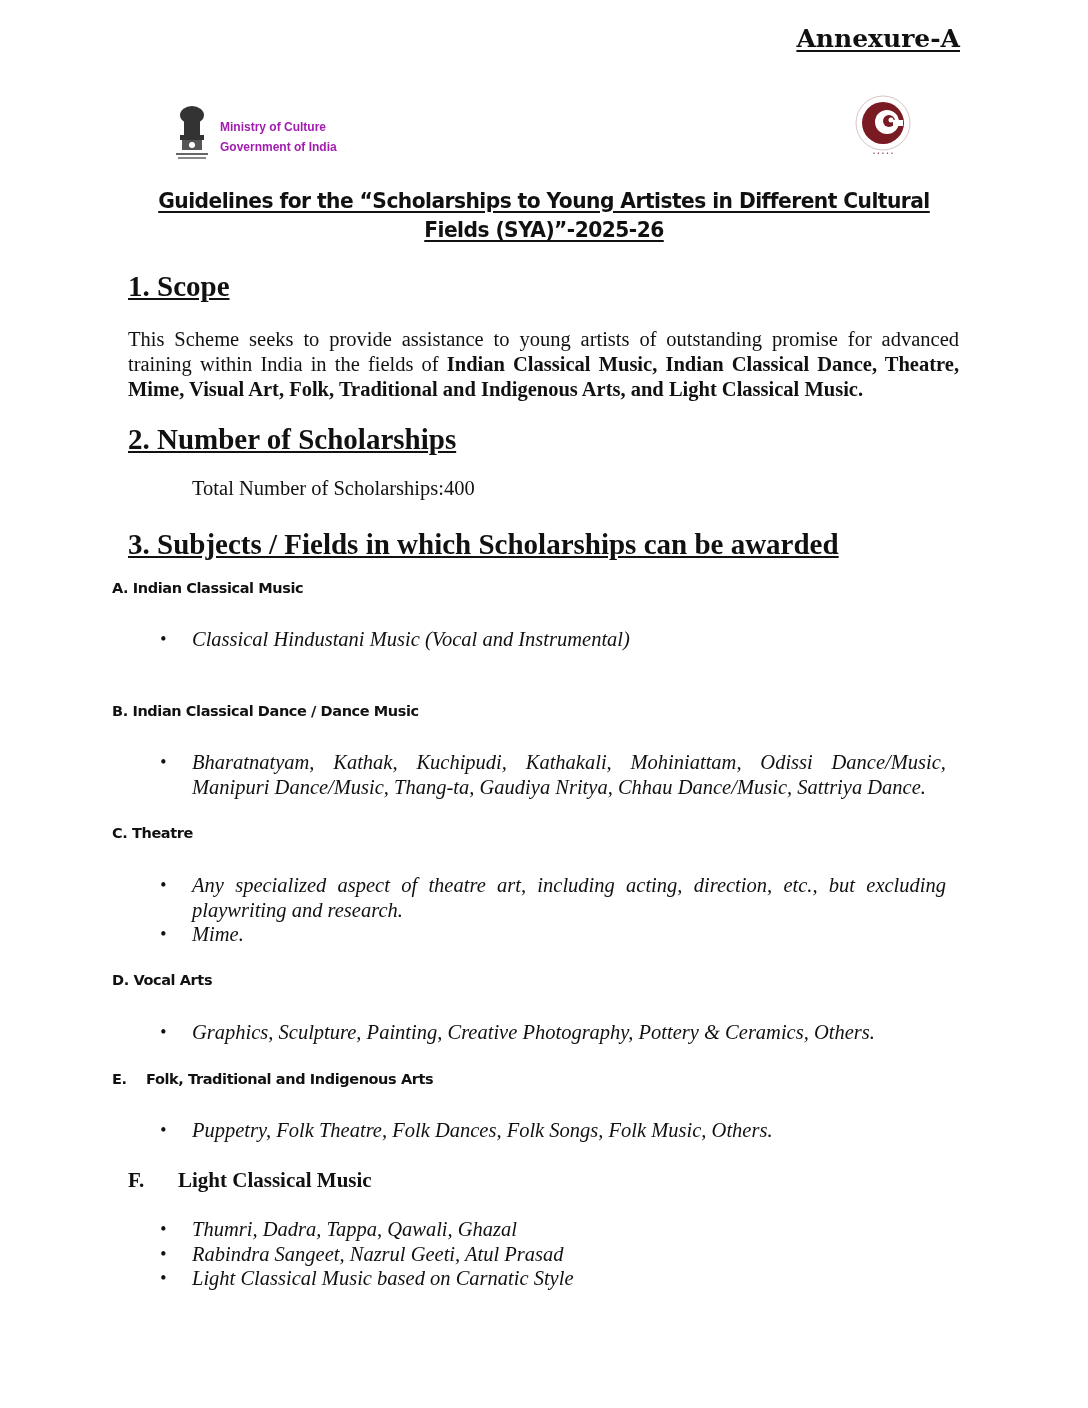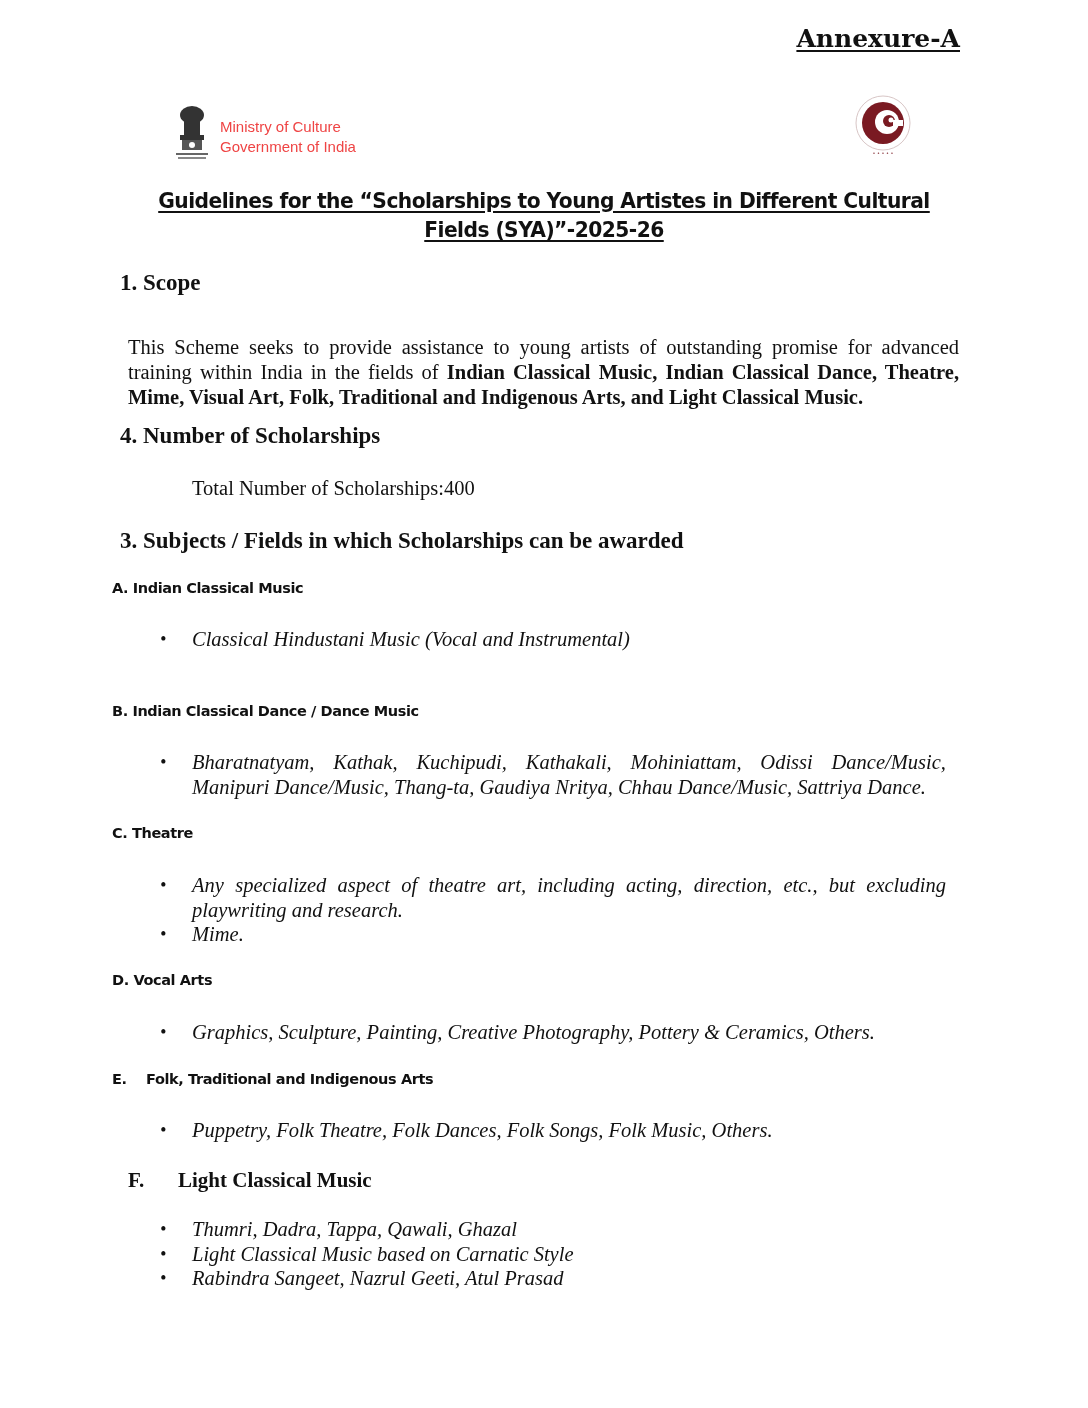--- a/index.html
+++ b/index.html
@@ -10,7 +10,7 @@
 
   .moc-logo { left: 174px; top: 103px; width: 220px; height: 62px; }
   .emblem { left: 0; top: 0; width: 36px; height: 60px; }
-  .moc-text { left: 46px; top: 14px; font-family: "Liberation Sans", sans-serif; font-size: 15px; line-height: 20px; color: #ef4444; }
+  .moc-text { left: 46px; top: 14px; font-family: "Liberation Sans", sans-serif; font-size: 12px; line-height: 20px; color: #a21caf; font-weight: bold; }
 
   .ccrt-logo { left: 845px; top: 92px; width: 78px; height: 66px; }
 

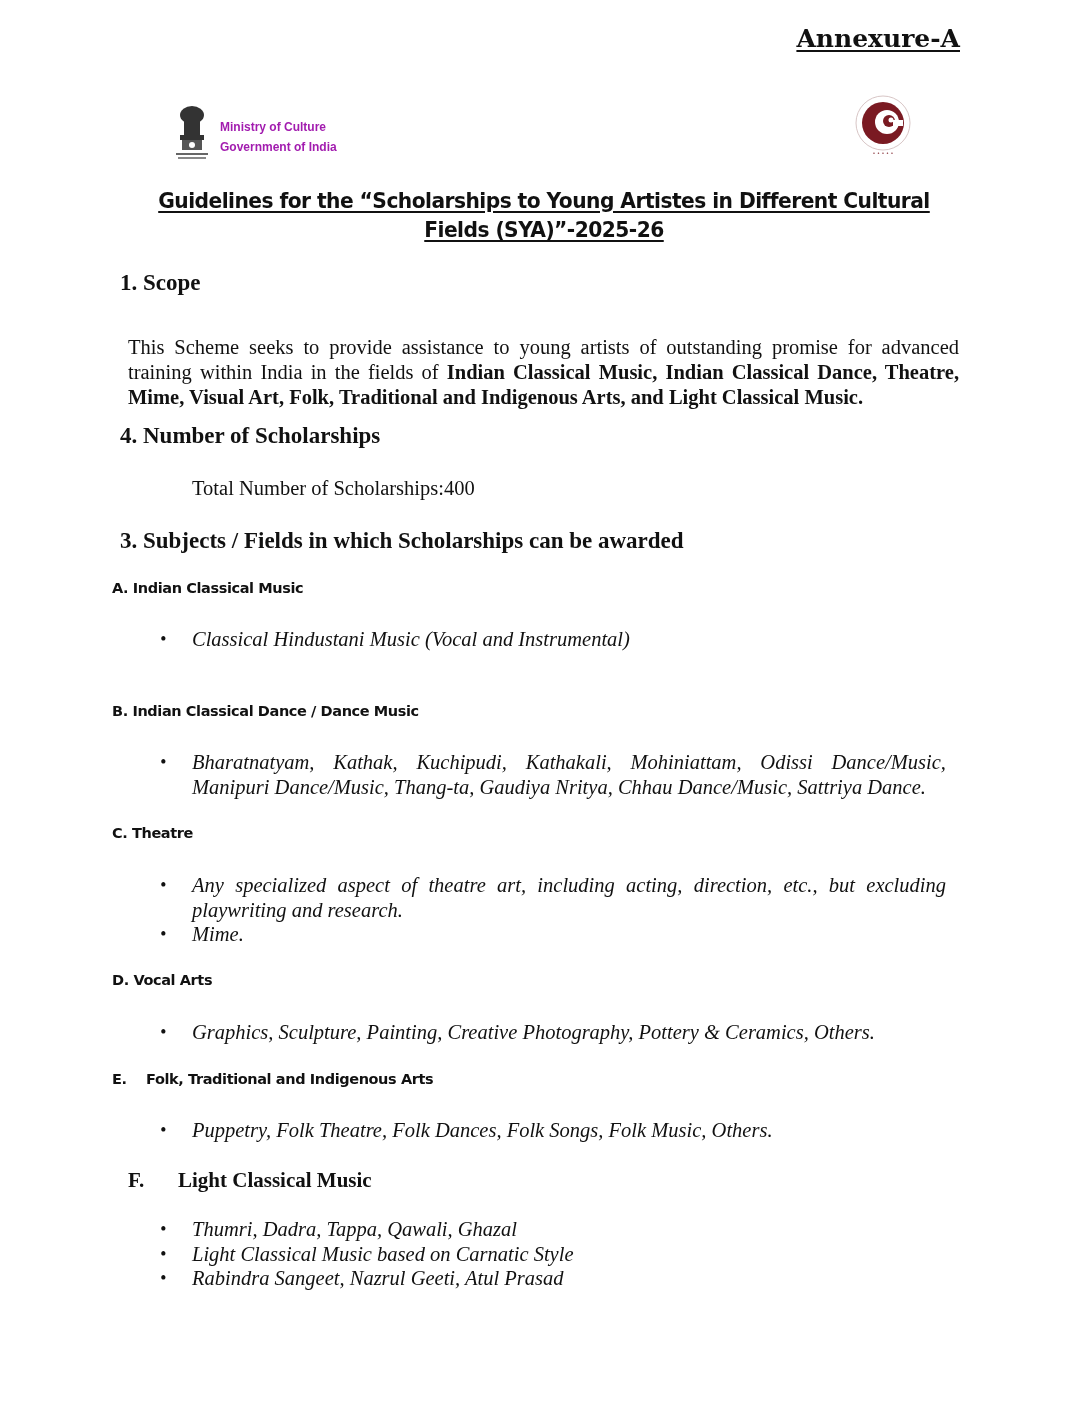--- a/index.html
+++ b/index.html
@@ -16,7 +16,7 @@
 
   .title { left: 100px; width: 888px; top: 186px; text-align: center; font-family: "DejaVu Sans", sans-serif; font-weight: bold; font-size: 22px; line-height: 29px; text-decoration: underline; text-underline-offset: 3px; letter-spacing: -0.6px; transform: scaleX(0.92); transform-origin: center; }
 
-  .h2 { left: 120px; font-family: "Liberation Serif", serif; font-weight: bold; font-size: 23px; }
+  .h2 { left: 128px; font-family: "Liberation Serif", serif; font-weight: bold; font-size: 29px; text-decoration: underline; }
   .para { left: 128px; width: 831px; font-family: "Liberation Serif", serif; font-size: 20.5px; line-height: 25px; text-align: justify; }
   .para b { font-weight: bold; }
 

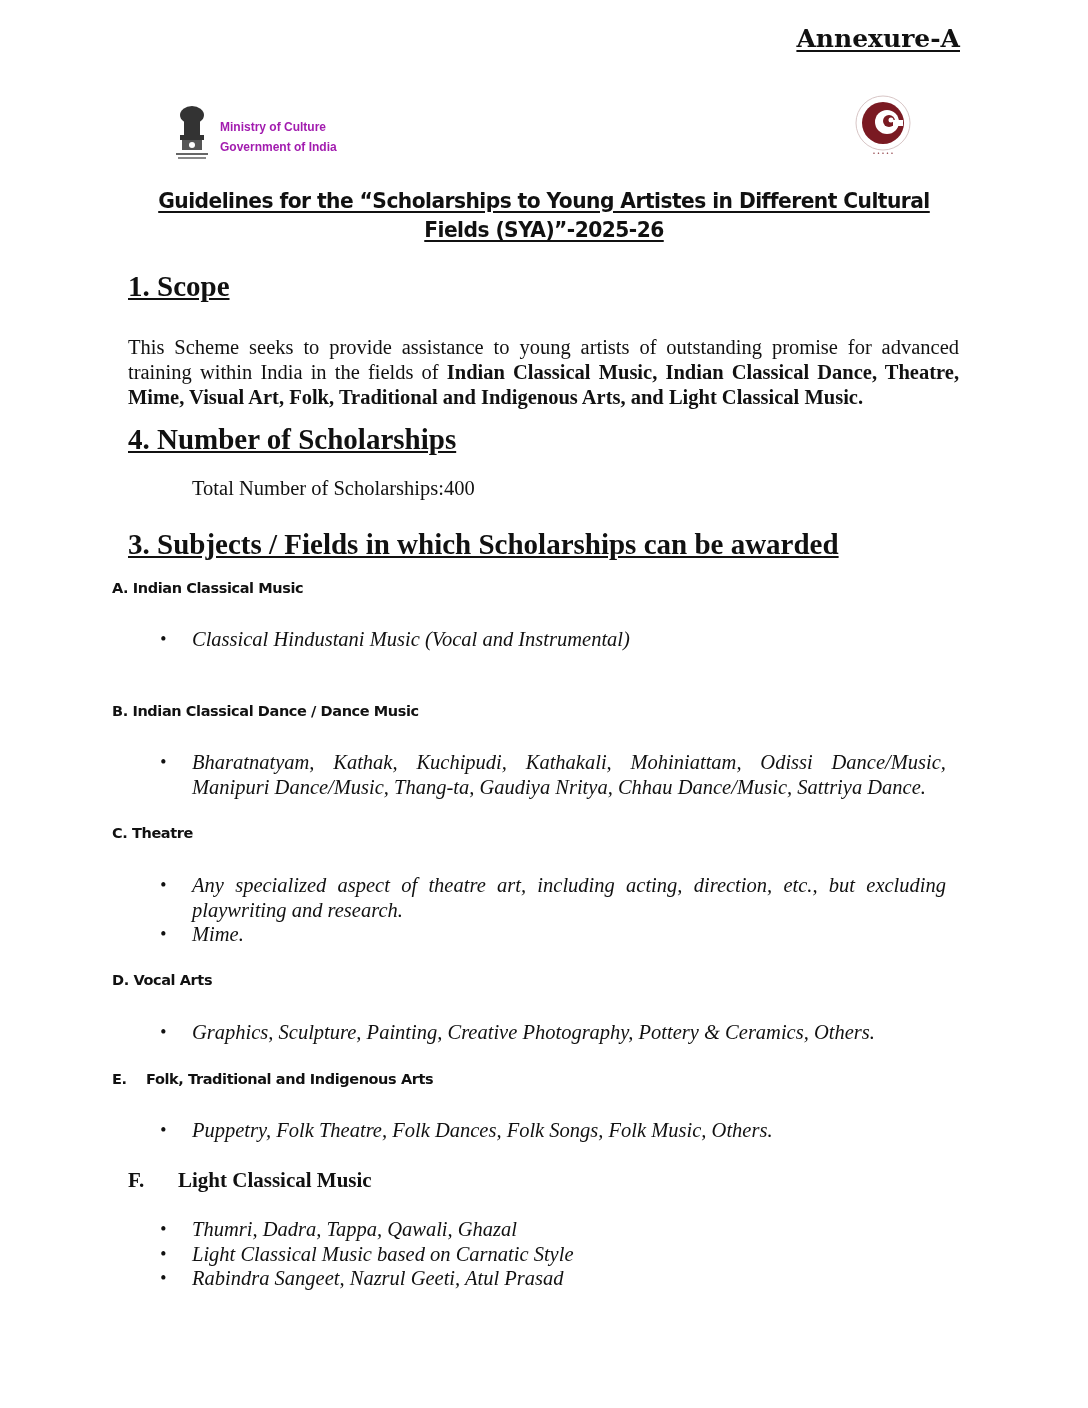--- a/index.html
+++ b/index.html
@@ -71,7 +71,7 @@
 </div>
 
 <div class="abs h2" style="top:270px;">1. Scope</div>
-<div class="abs para" style="top:335px;"><span>This Scheme seeks to provide assistance to young artists of outstanding promise for advanced training within India in the fields of </span><b>Indian Classical Music, Indian Classical Dance, Theatre, Mime, Visual Art, Folk, Traditional and Indigenous Arts, and Light Classical Music.</b></div>
+<div class="abs para" style="top:327px;"><span>This Scheme seeks to provide assistance to young artists of outstanding promise for advanced training within India in the fields of </span><b>Indian Classical Music, Indian Classical Dance, Theatre, Mime, Visual Art, Folk, Traditional and Indigenous Arts, and Light Classical Music.</b></div>
 
 <div class="abs h2" style="top:423px;">4. Number of Scholarships</div>
 <div class="abs para" style="left:192px; top:476px; width:auto;">Total Number of Scholarships:400</div>

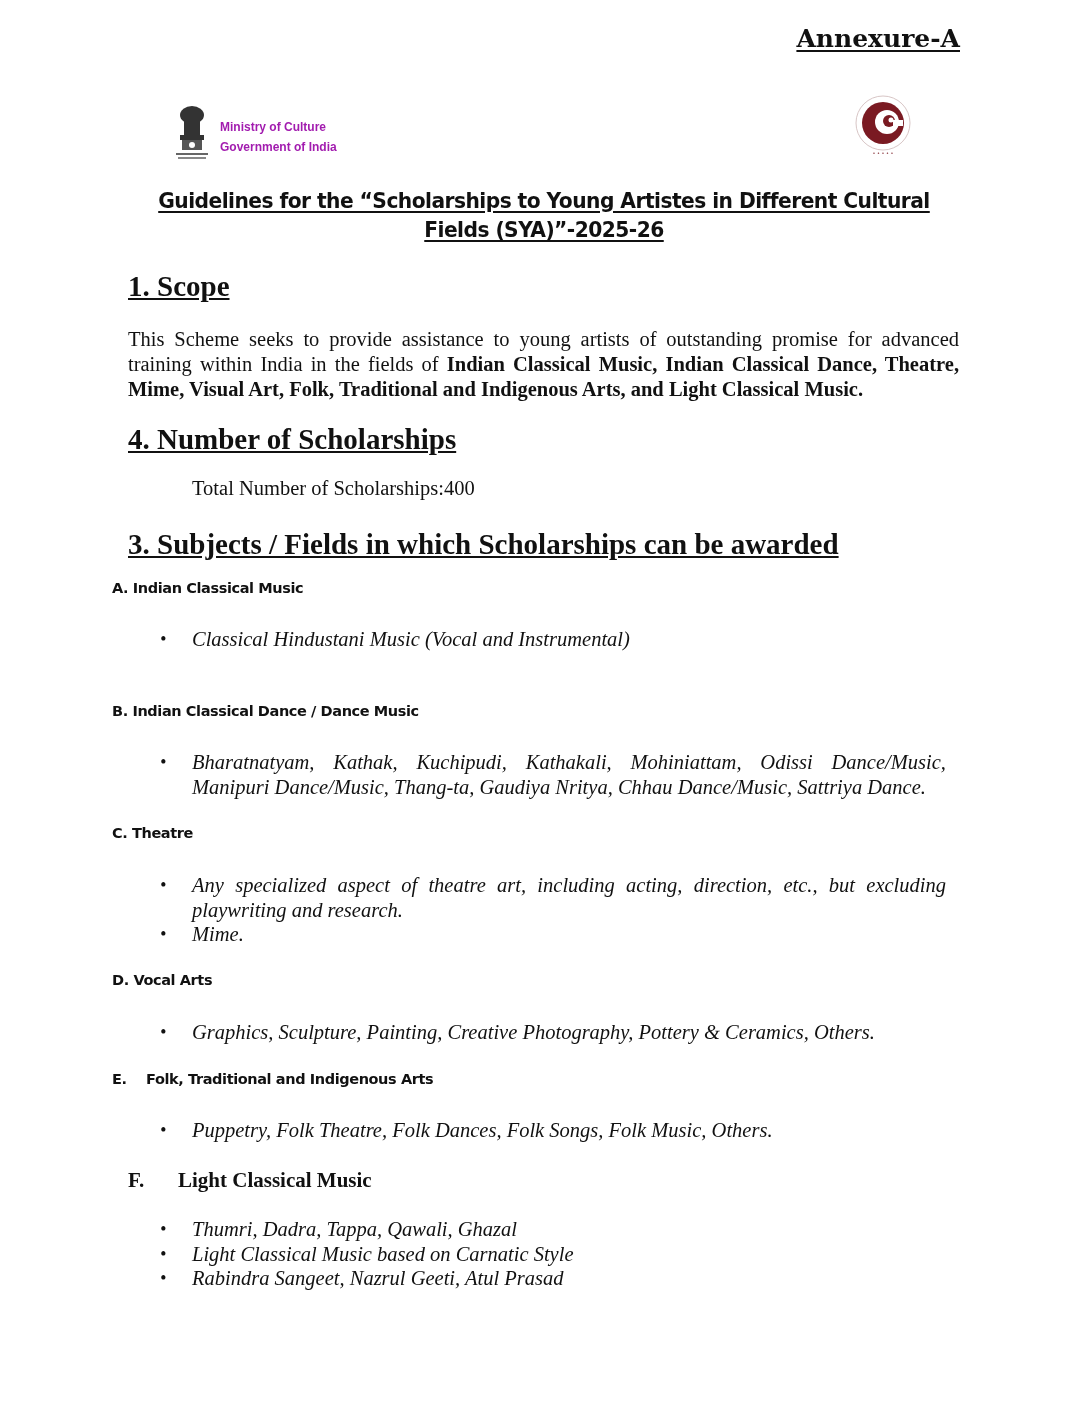--- a/index.html
+++ b/index.html
@@ -73,7 +73,7 @@
 <div class="abs h2" style="top:270px;">1. Scope</div>
 <div class="abs para" style="top:327px;"><span>This Scheme seeks to provide assistance to young artists of outstanding promise for advanced training within India in the fields of </span><b>Indian Classical Music, Indian Classical Dance, Theatre, Mime, Visual Art, Folk, Traditional and Indigenous Arts, and Light Classical Music.</b></div>
 
-<div class="abs h2" style="top:423px;">4. Number of Scholarships</div>
+<div class="abs h2" style="top:423px;">2. Number of Scholarships</div>
 <div class="abs para" style="left:192px; top:476px; width:auto;">Total Number of Scholarships:400</div>
 
 <div class="abs h2" style="top:528px;">3. Subjects / Fields in which Scholarships can be awarded</div>

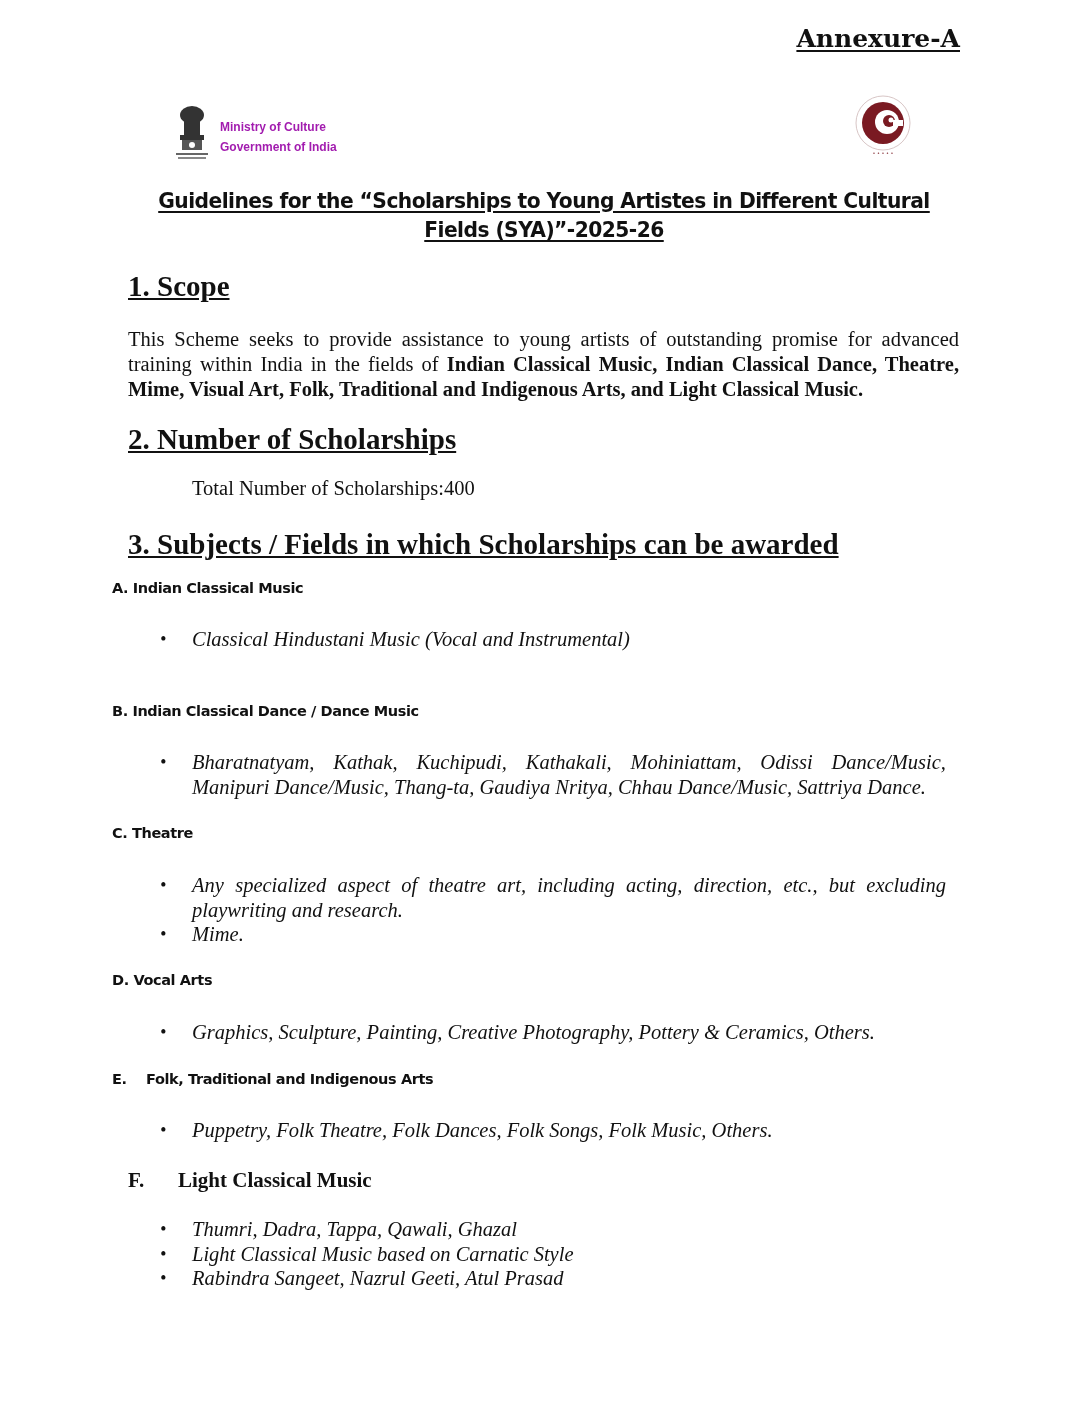--- a/index.html
+++ b/index.html
@@ -107,8 +107,8 @@
 <div class="abs subF" style="top:1168px;"><span class="letter">F.</span><span>Light Classical Music</span></div>
 <ul class="bullets" style="top:1217px;">
   <li>Thumri, Dadra, Tappa, Qawali, Ghazal</li>
+  <li>Rabindra Sangeet, Nazrul Geeti, Atul Prasad</li>
   <li>Light Classical Music based on Carnatic Style</li>
-  <li>Rabindra Sangeet, Nazrul Geeti, Atul Prasad</li>
 </ul>
 
 </body></html>

